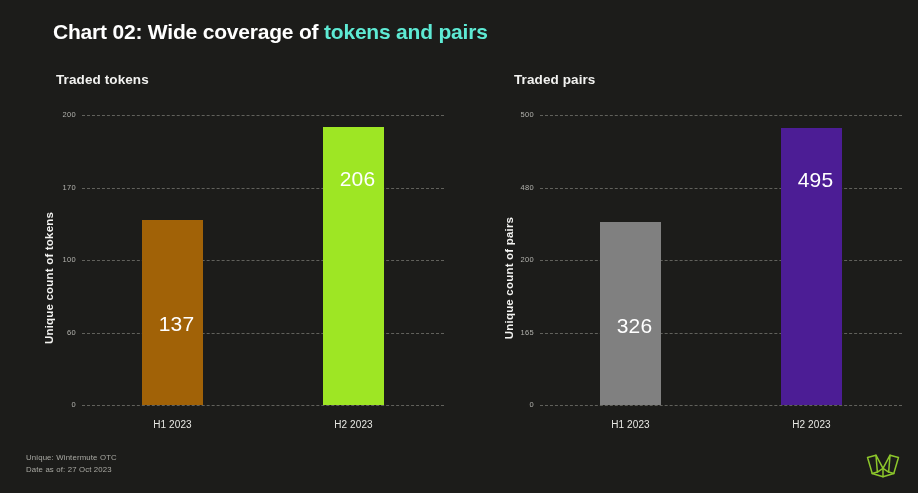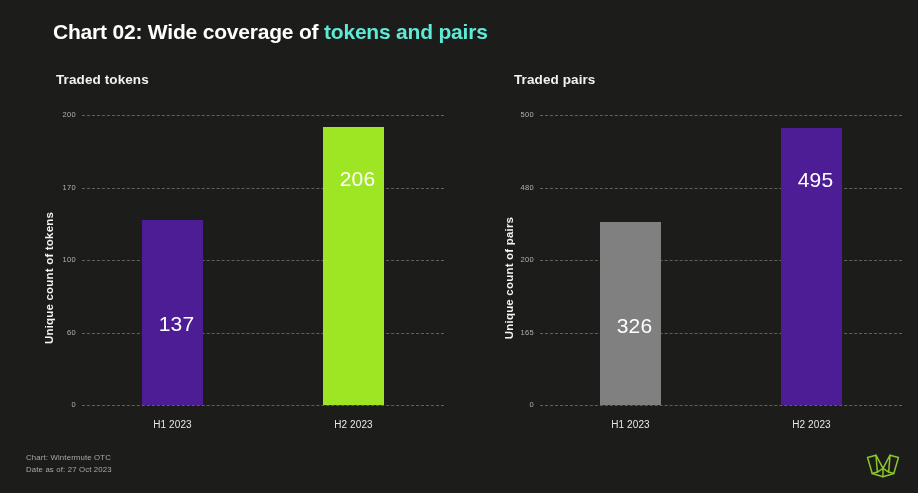--- a/index.html
+++ b/index.html
@@ -203,7 +203,7 @@
 
       <div class="bars">
         <div class="bar-slot">
-          <div class="bar" style="height:63.7%;background:#4c1d95;">
+          <div class="bar" style="height:63.7%;background:#a16207;">
             <span class="bar-value" style="top:92px">137</span>
             <span class="cat-label">H1 2023</span>
           </div>

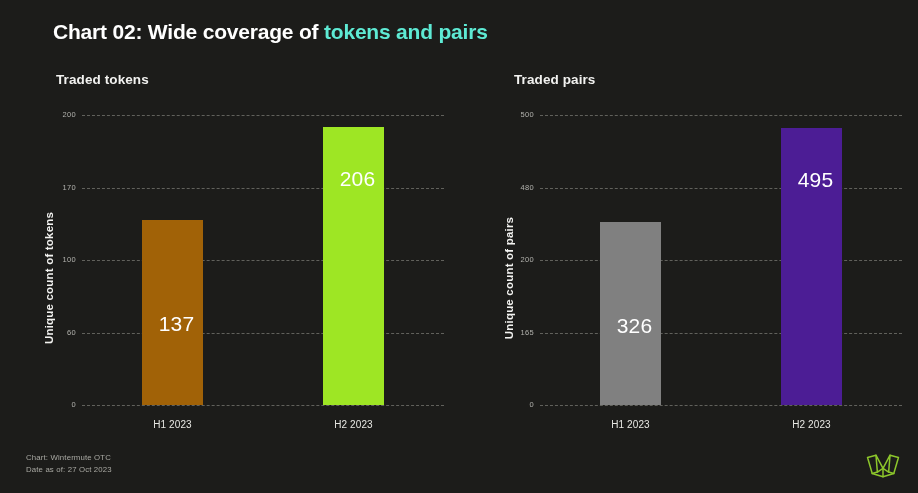--- a/index.html
+++ b/index.html
@@ -257,7 +257,7 @@
   </div>
 
   <div class="footer-note">
-    <div>Chart: Wintermute OTC</div>
+    <div>Unique: Wintermute OTC</div>
     <div>Date as of: 27 Oct 2023</div>
   </div>
 

